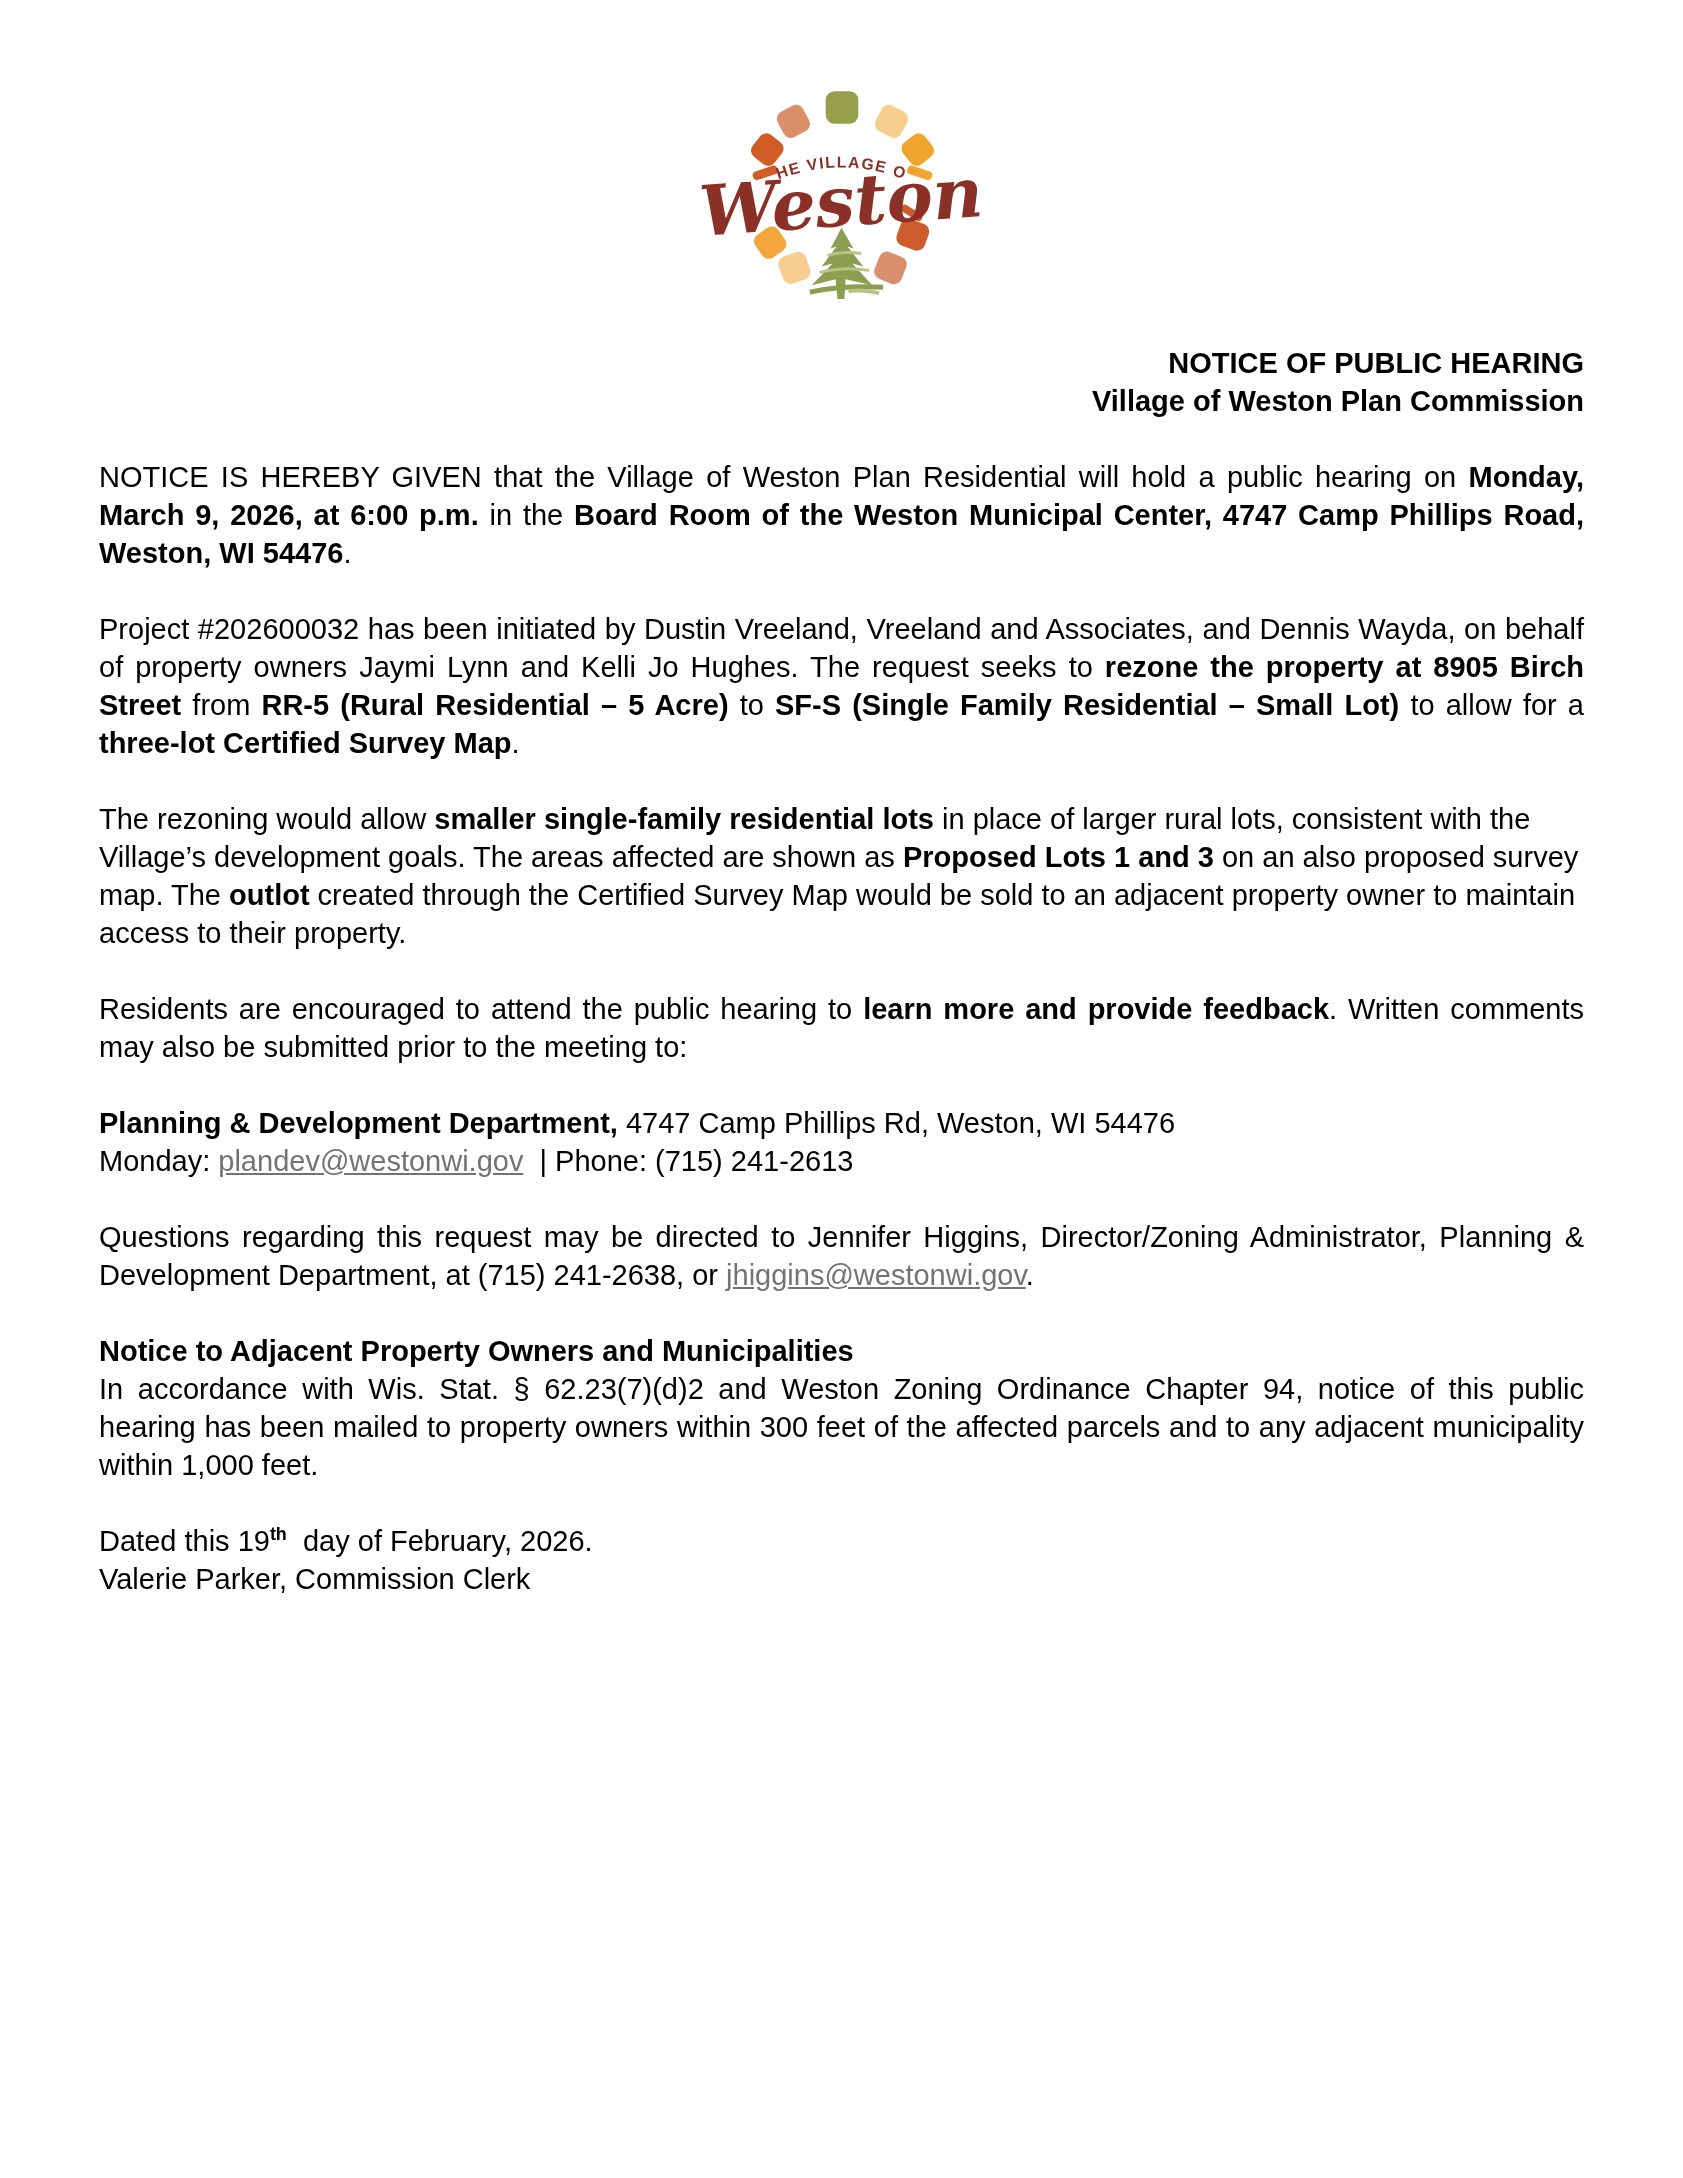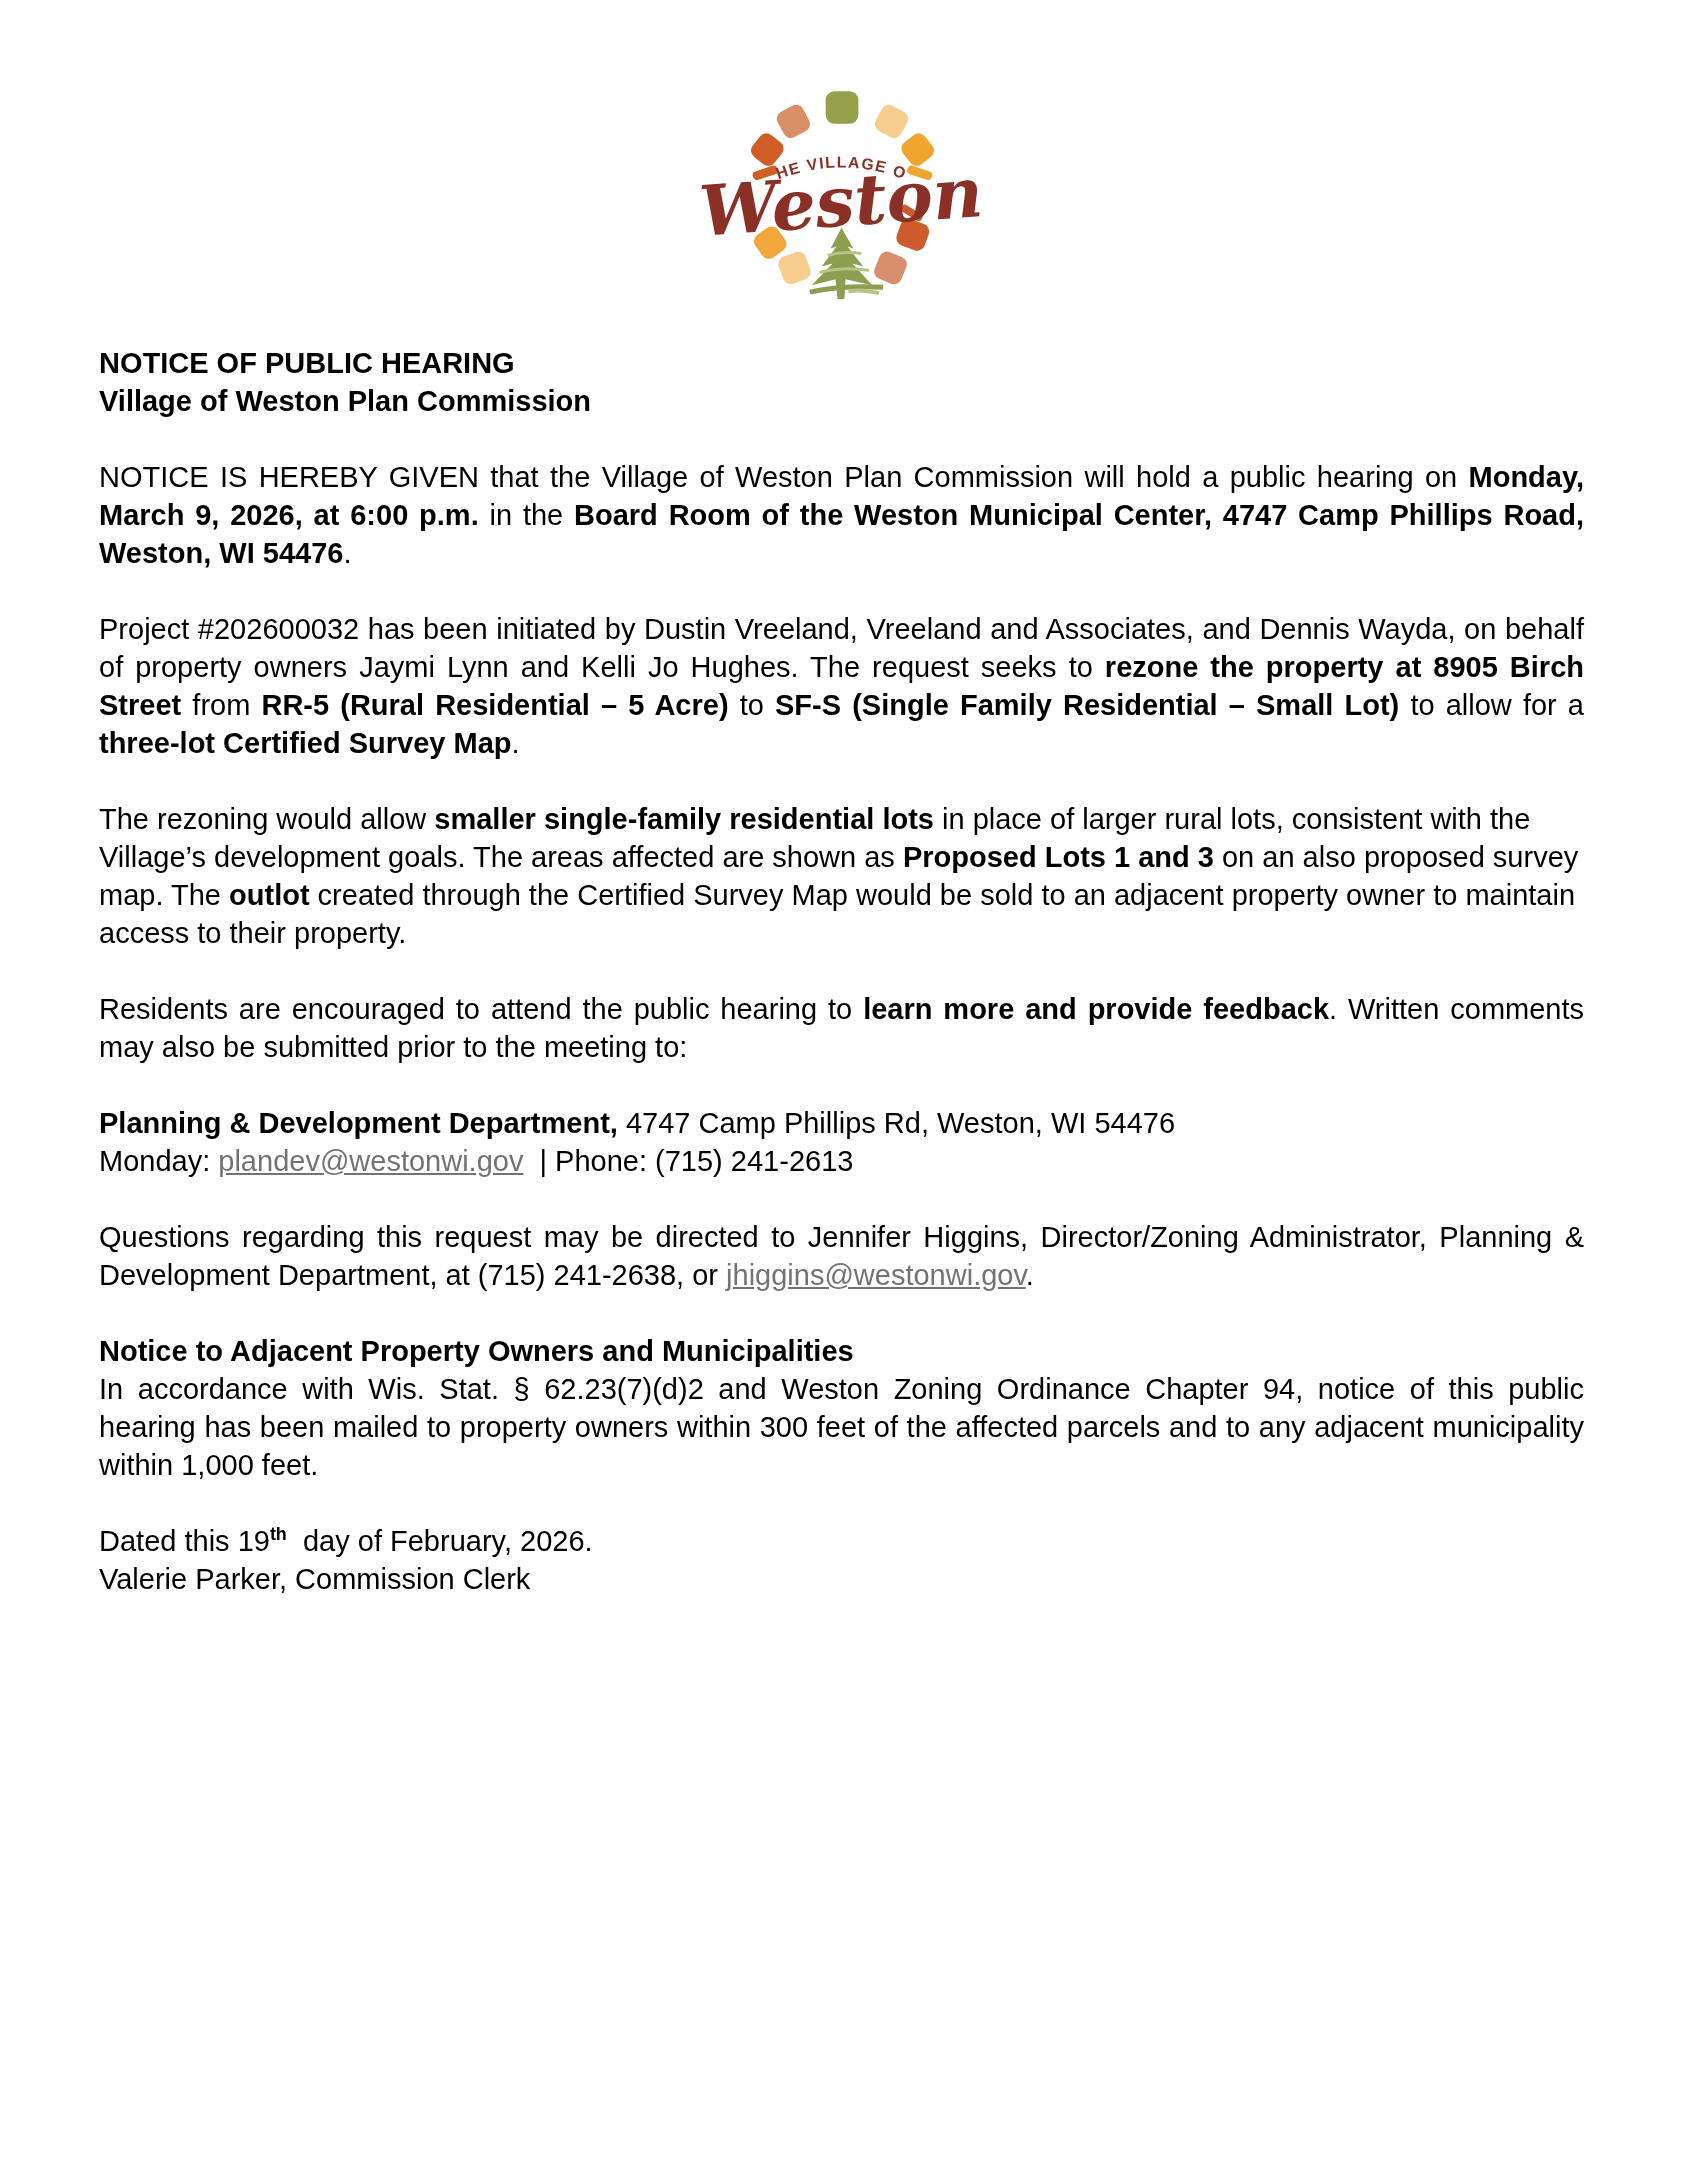--- a/index.html
+++ b/index.html
@@ -32,7 +32,7 @@
     letter-spacing: 1.5px;
   }
   .title-block {
-    text-align: left;
+    text-align: right;
     font-weight: bold;
     margin: 0 0 38px 0;
   }

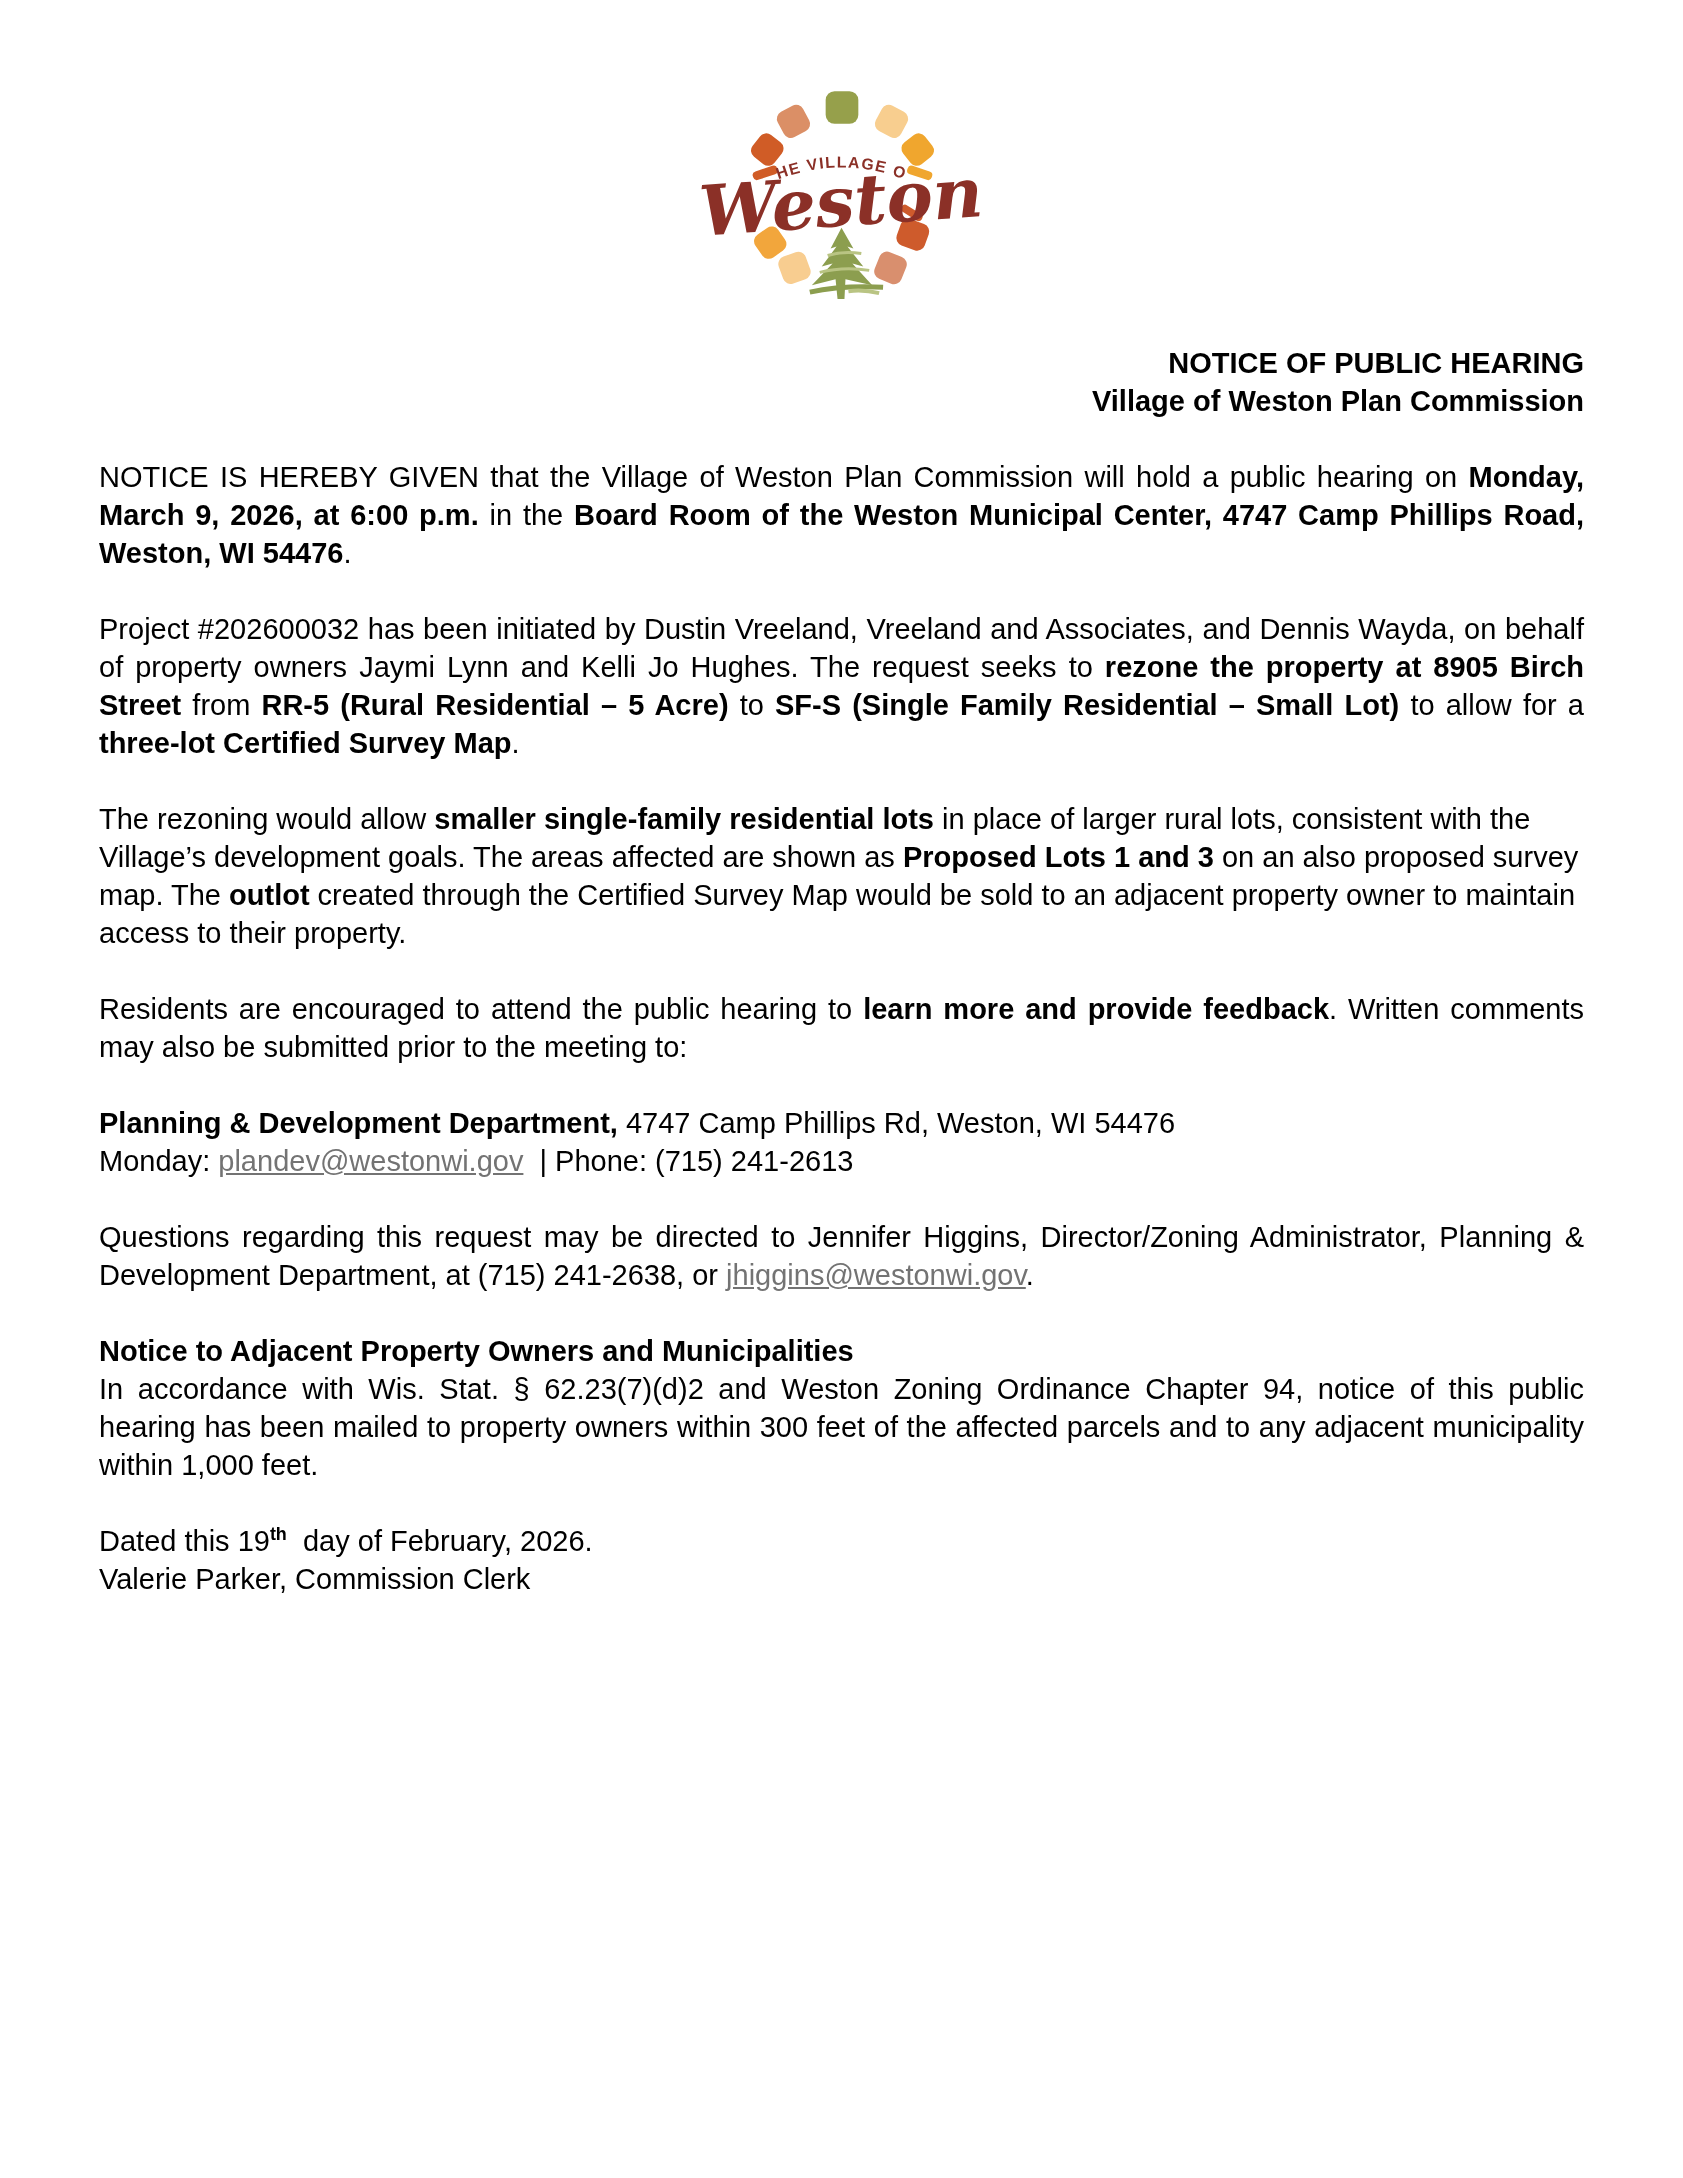--- a/index.html
+++ b/index.html
@@ -88,7 +88,7 @@
     <div>Village of Weston Plan Commission</div>
   </div>
 
-  <p class="doc-par just"><span>NOTICE IS HEREBY GIVEN that the Village of Weston Plan Commission will hold a public hearing on </span><b>Monday, March 9, 2026, at 6:00 p.m.</b><span> in the </span><b>Board Room of the Weston Municipal Center, 4747 Camp Phillips Road, Weston, WI 54476</b><span>.</span></p>
+  <p class="doc-par just"><span>NOTICE IS HEREBY GIVEN that the Village of Weston Plan Residential will hold a public hearing on </span><b>Monday, March 9, 2026, at 6:00 p.m.</b><span> in the </span><b>Board Room of the Weston Municipal Center, 4747 Camp Phillips Road, Weston, WI 54476</b><span>.</span></p>
 
   <p class="doc-par just"><span>Project #202600032 has been initiated by Dustin Vreeland, Vreeland and Associates, and Dennis Wayda, on behalf of property owners Jaymi Lynn and Kelli Jo Hughes. The request seeks to </span><b>rezone the property at 8905 Birch Street</b><span> from </span><b>RR-5 (Rural Residential – 5 Acre)</b><span> to </span><b>SF-S (Single Family Residential – Small Lot)</b><span> to allow for a </span><b>three-lot Certified Survey Map</b><span>.</span></p>
 

